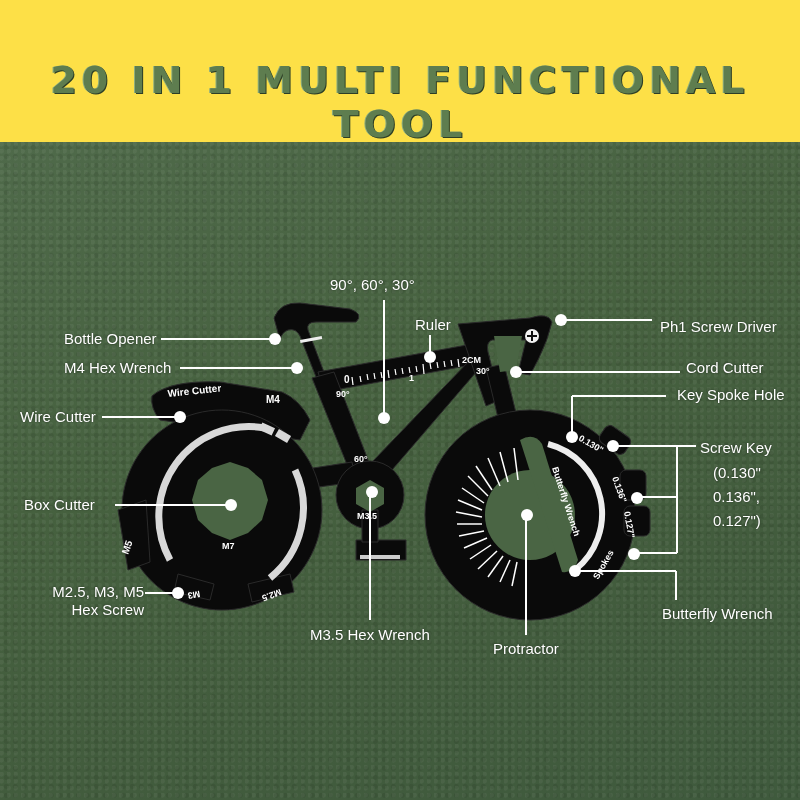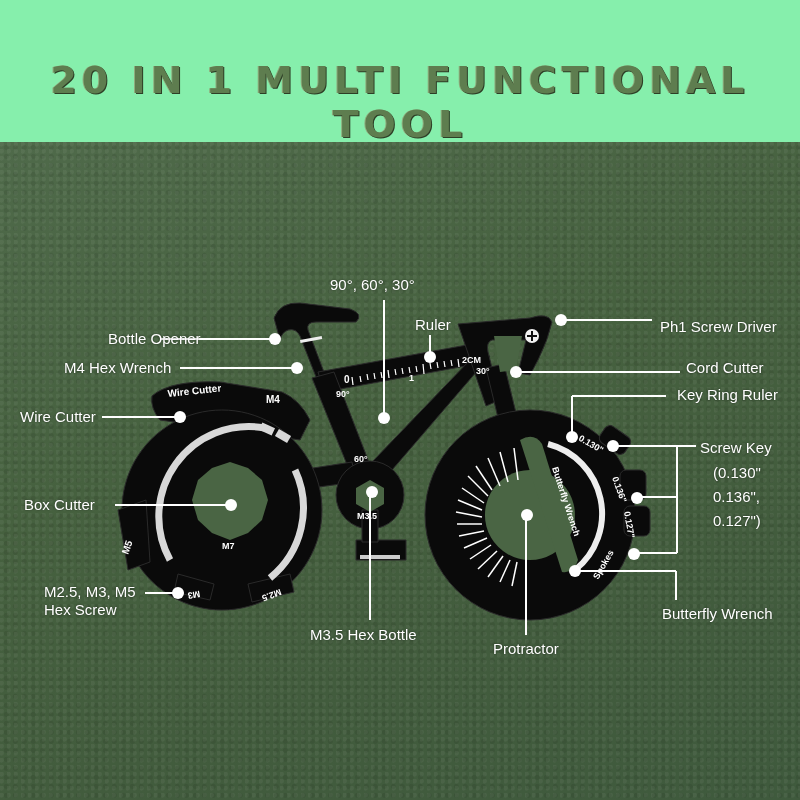--- a/index.html
+++ b/index.html
@@ -4,7 +4,7 @@
 <style>
   html,body{margin:0;padding:0;}
   body{width:800px;height:800px;overflow:hidden;background:#fff;font-family:"Liberation Sans",sans-serif;position:relative;}
-  .header{position:absolute;left:0;top:0;width:800px;height:142px;background:#86efac;}
+  .header{position:absolute;left:0;top:0;width:800px;height:142px;background:#fde047;}
   .title{position:absolute;left:0;top:58px;width:800px;text-align:center;font-family:"DejaVu Sans",sans-serif;font-weight:bold;font-size:38px;letter-spacing:5px;color:#5e7d4f;text-shadow:1px 1px 0 #2d3e26,-1px 0 0 #8fae7e;}
   .panel{position:absolute;left:0;top:142px;width:800px;height:658px;
     background:

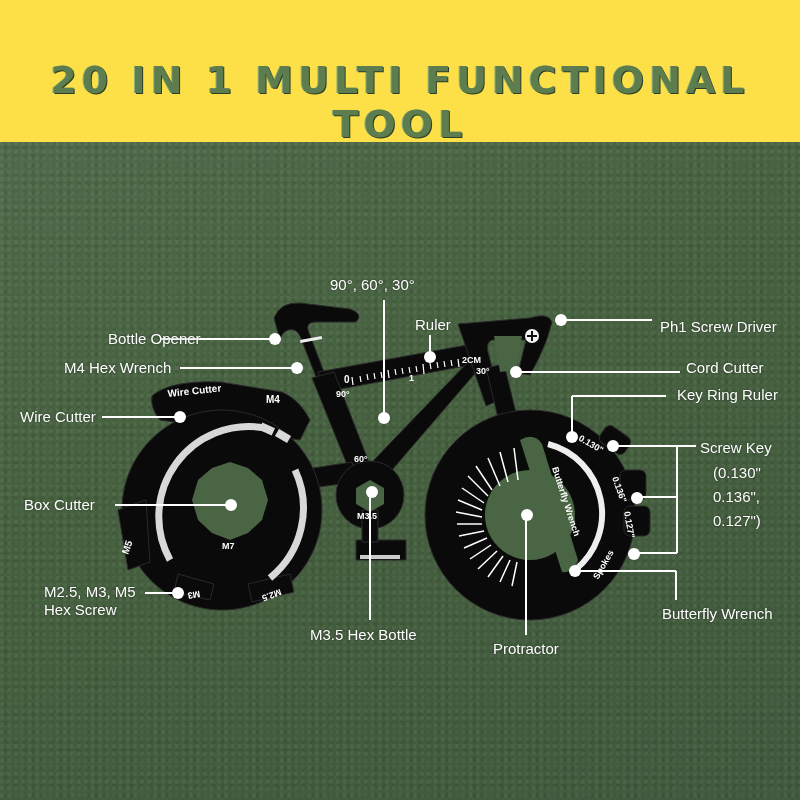--- a/index.html
+++ b/index.html
@@ -185,7 +185,7 @@
 </svg>
 
 <div class="lbl" style="left:330px;top:276px;">90°, 60°, 30°</div>
-<div class="lbl" style="left:64px;top:330px;margin-left:44px;">Bottle Opener</div>
+<div class="lbl" style="left:64px;top:330px;">Bottle Opener</div>
 <div class="lbl" style="left:64px;top:359px;">M4 Hex Wrench</div>
 <div class="lbl" style="left:20px;top:408px;">Wire Cutter</div>
 <div class="lbl" style="left:24px;top:496px;">Box Cutter</div>

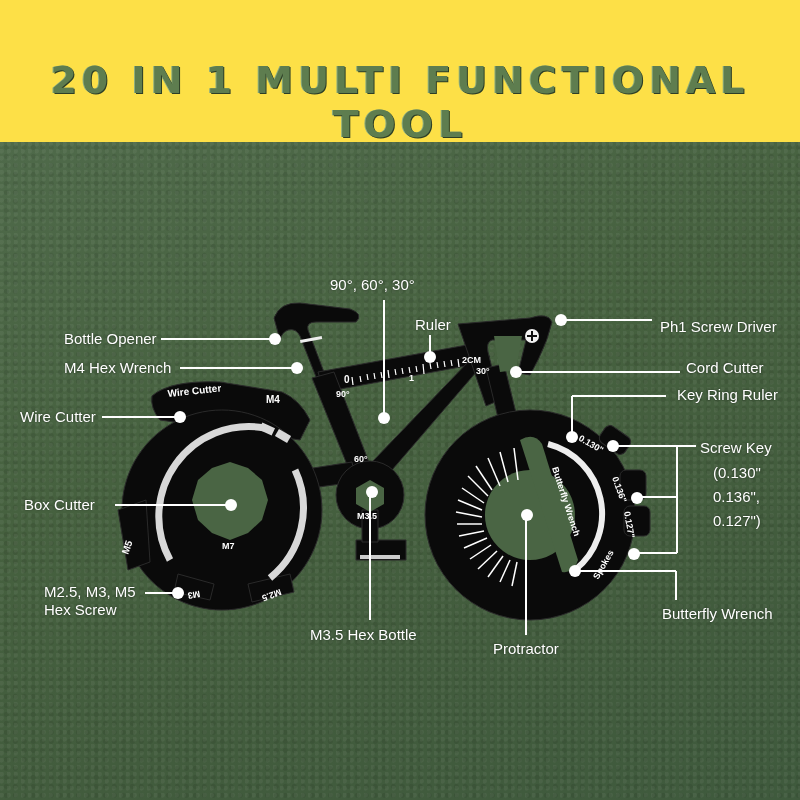--- a/index.html
+++ b/index.html
@@ -195,7 +195,7 @@
 <div class="lbl" style="left:415px;top:316px;">Ruler</div>
 <div class="lbl" style="left:660px;top:318px;">Ph1 Screw Driver</div>
 <div class="lbl" style="left:686px;top:359px;text-align:right;">Cord Cutter</div>
-<div class="lbl" style="left:677px;top:386px;">Key Ring Ruler</div>
+<div class="lbl" style="left:677px;top:386px;">Key Spoke Hole</div>
 <div class="lbl" style="left:700px;top:439px;">Screw Key</div>
 <div class="lbl" style="left:713px;top:464px;">(0.130"</div>
 <div class="lbl" style="left:713px;top:488px;">0.136",</div>

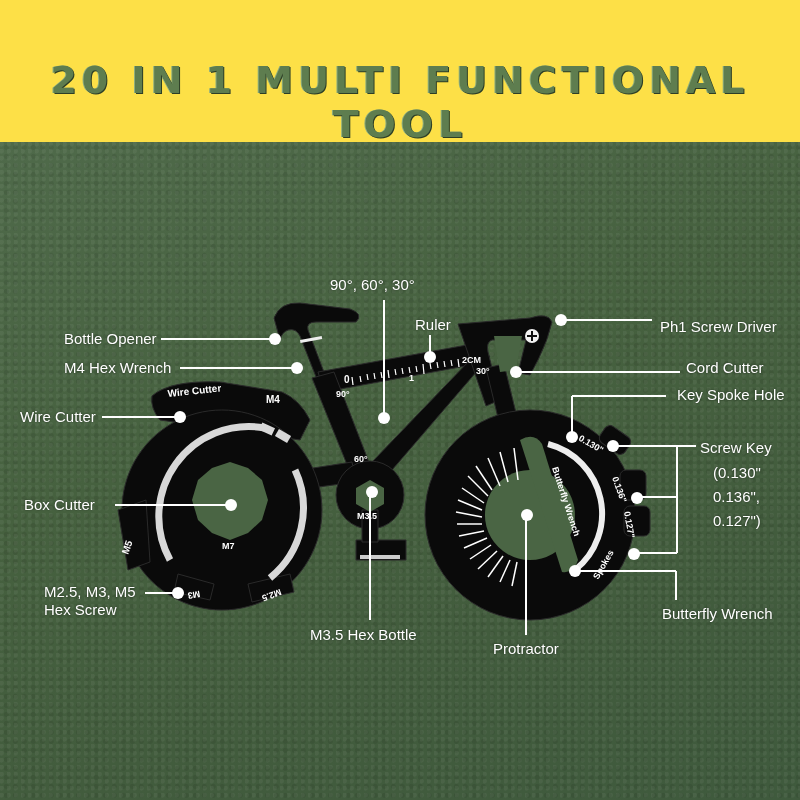--- a/index.html
+++ b/index.html
@@ -14,7 +14,7 @@
     background-size:7px 7px, 9px 9px, 100% 100%;}
   svg.art{position:absolute;left:0;top:0;}
   .lbl{position:absolute;color:#fff;font-size:15px;line-height:18px;white-space:nowrap;text-shadow:0 0 2px rgba(0,0,0,0.5);}
-  .c{text-align:left;}
+  .c{text-align:right;}
 </style>
 </head>
 <body>

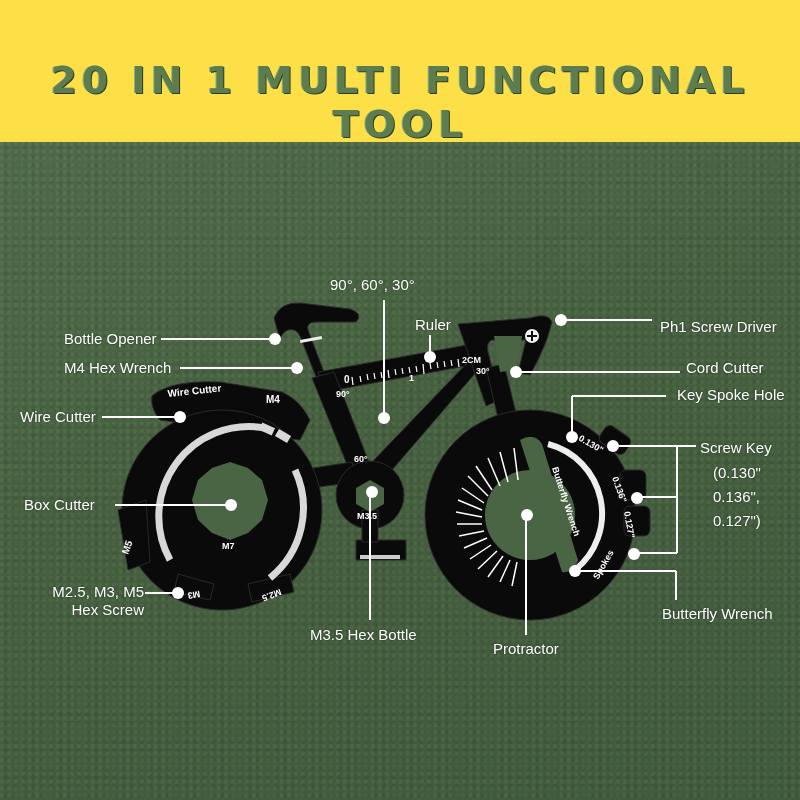--- a/index.html
+++ b/index.html
@@ -191,7 +191,7 @@
 <div class="lbl" style="left:24px;top:496px;">Box Cutter</div>
 <div class="lbl c" style="left:44px;top:583px;width:100px;">M2.5, M3, M5</div>
 <div class="lbl c" style="left:44px;top:601px;width:100px;">Hex Screw</div>
-<div class="lbl" style="left:310px;top:626px;">M3.5 Hex Bottle</div>
+<div class="lbl" style="left:310px;top:626px;">M3.5 Hex Wrench</div>
 <div class="lbl" style="left:415px;top:316px;">Ruler</div>
 <div class="lbl" style="left:660px;top:318px;">Ph1 Screw Driver</div>
 <div class="lbl" style="left:686px;top:359px;text-align:right;">Cord Cutter</div>

